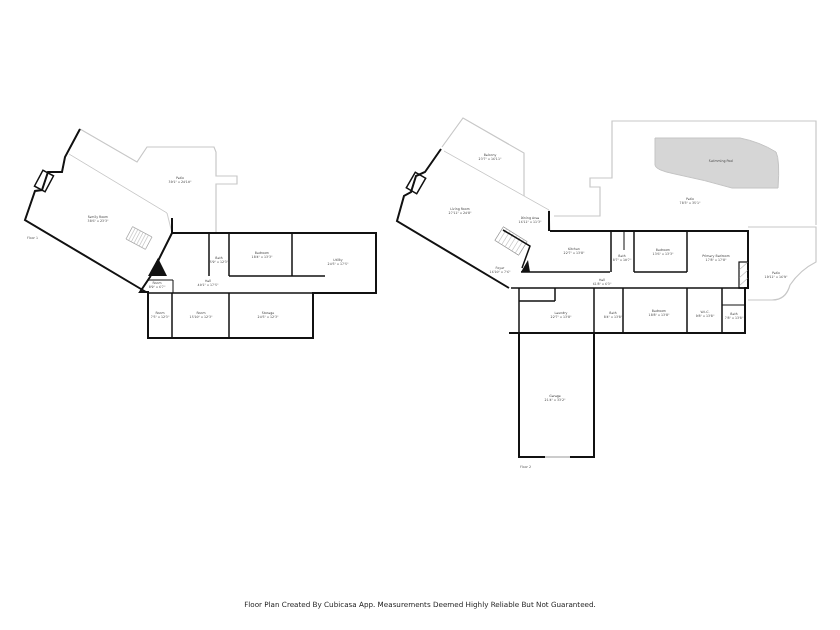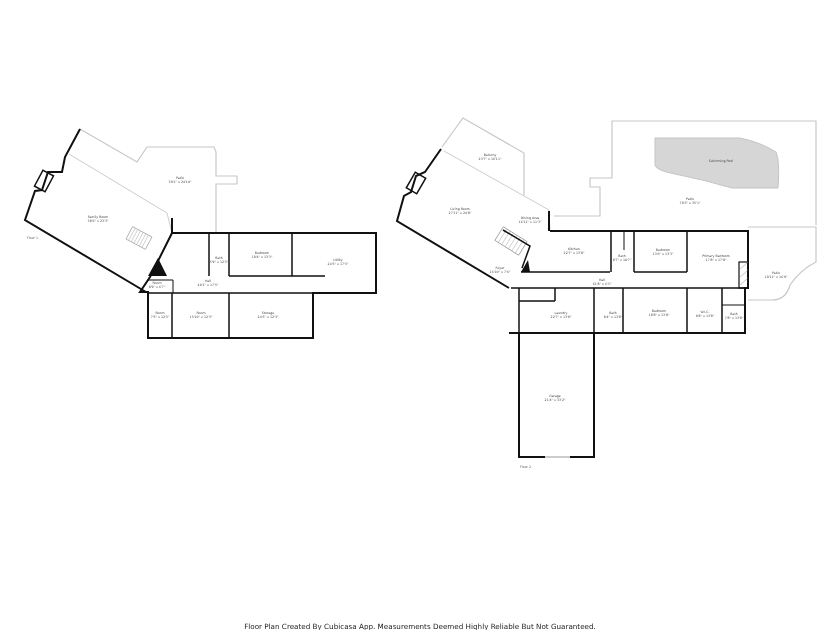--- a/index.html
+++ b/index.html
@@ -7,7 +7,7 @@
   svg{position:absolute;left:0;top:0;}
   .lbl{position:absolute;font-size:3.2px;line-height:4px;color:#444;text-align:center;transform:translate(-50%,-50%);white-space:nowrap;}
   .floor{position:absolute;font-size:3.2px;color:#555;}
-  .footer{position:absolute;left:0;width:840px;top:622px;text-align:center;font-size:7.2px;color:#222;font-family:"DejaVu Sans",sans-serif;}
+  .footer{position:absolute;left:0;width:840px;top:600px;text-align:center;font-size:7.2px;color:#222;font-family:"DejaVu Sans",sans-serif;}
 </style>
 </head>
 <body>

